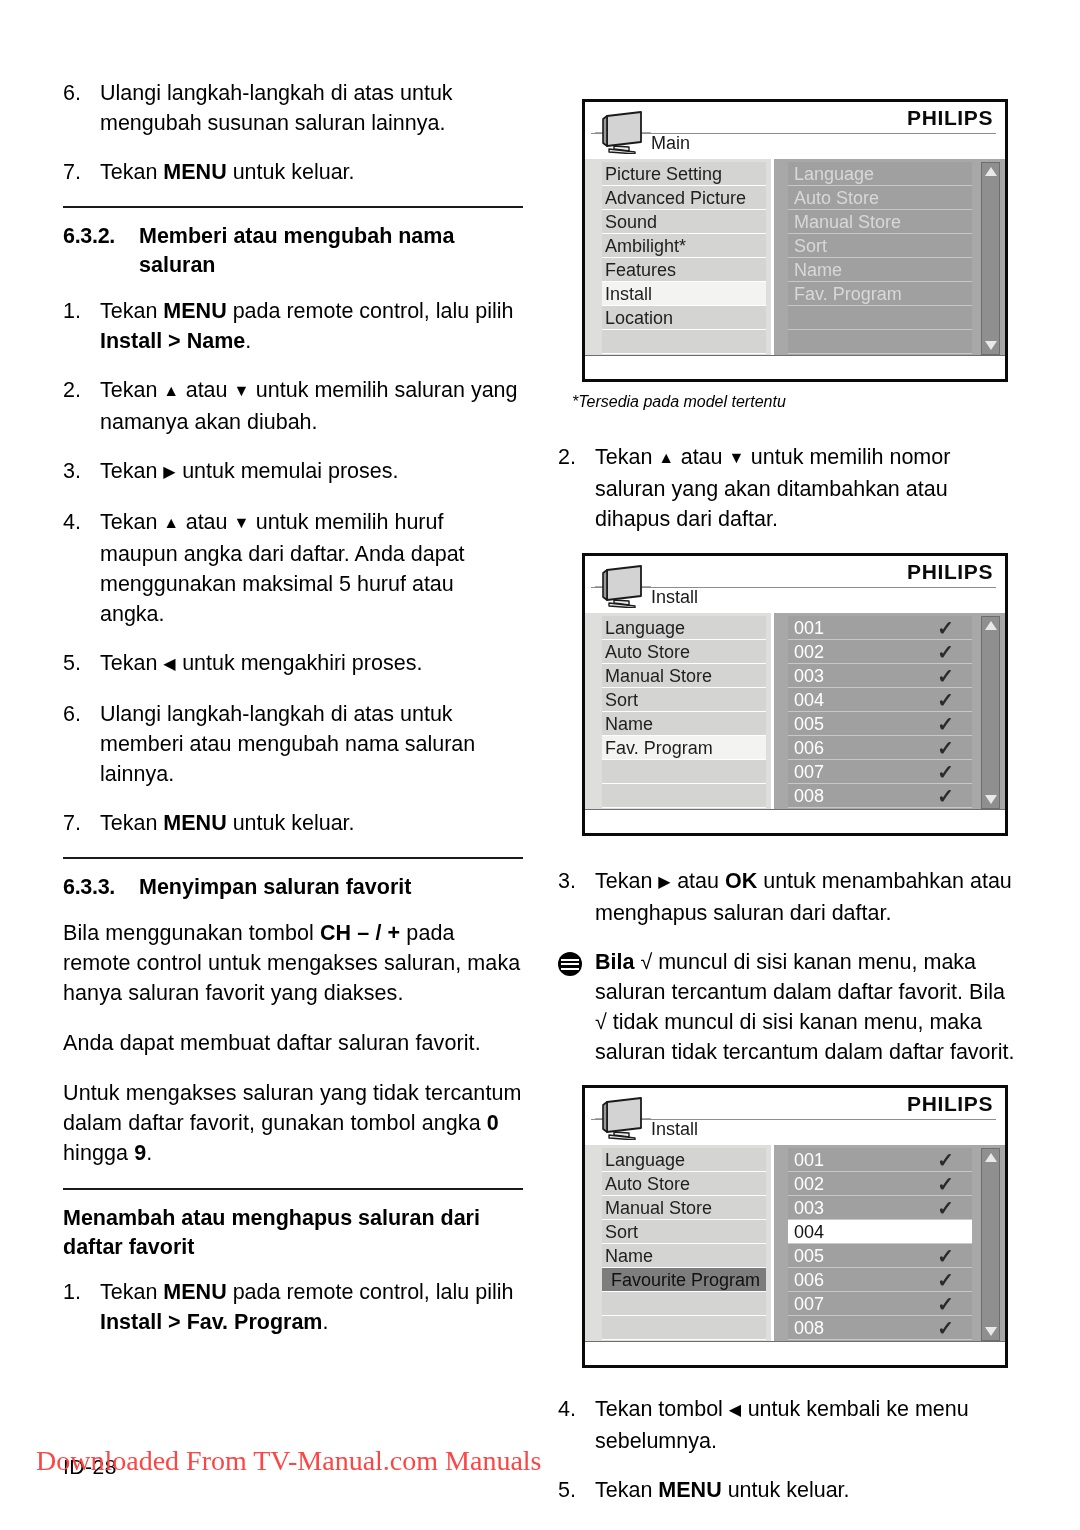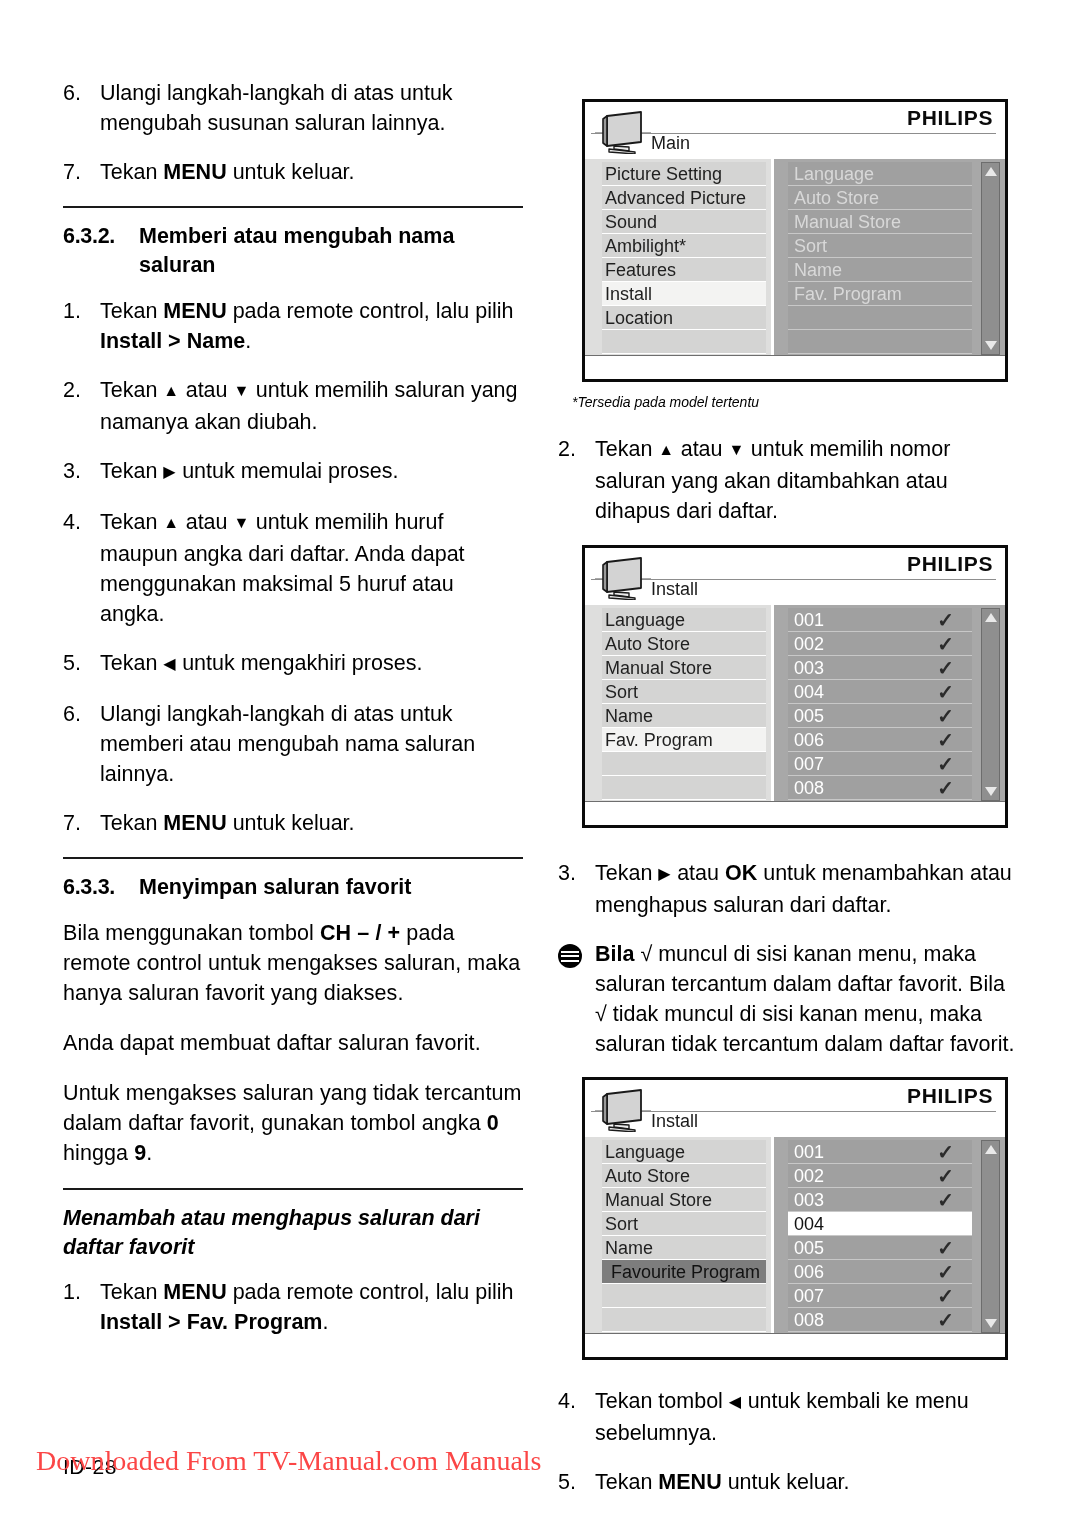--- a/index.html
+++ b/index.html
@@ -63,8 +63,8 @@
 
   
   .caption {
-    font-style: italic; font-size: 14px; line-height: 20px;
-    margin: 10px 0 0 14px;
+    font-style: italic; font-size: 16px; line-height: 20px;
+    margin: 10px 0 8px 14px;
   }
 
   

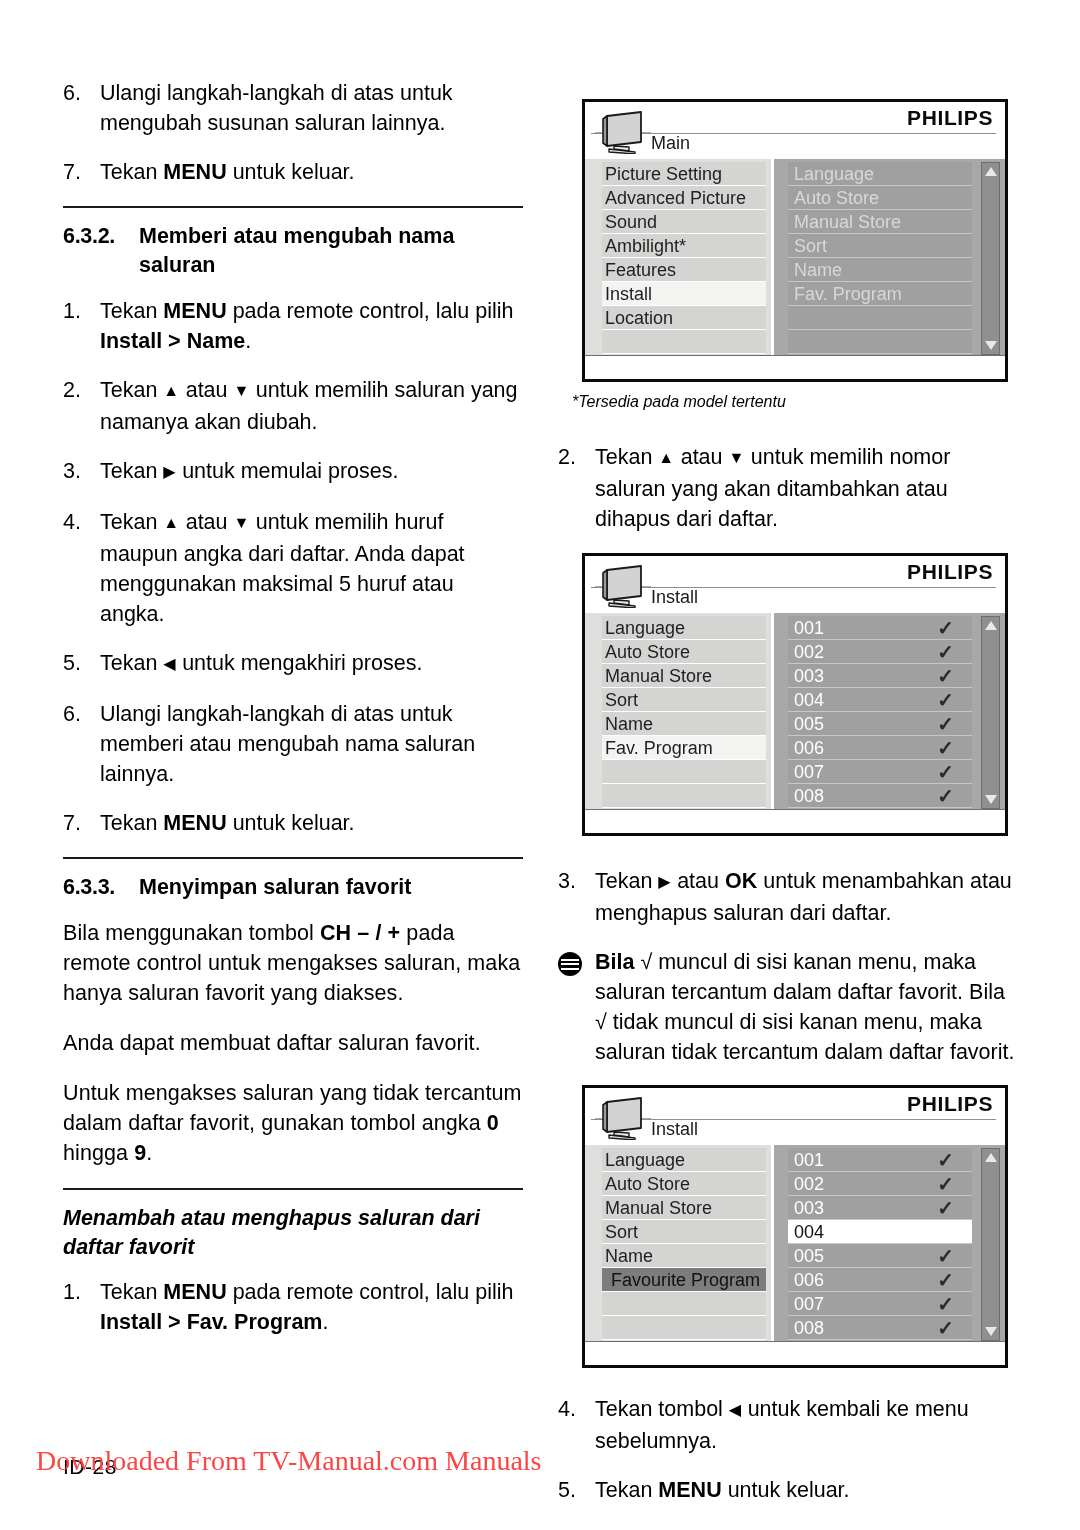--- a/index.html
+++ b/index.html
@@ -40,7 +40,7 @@
   .h-sec { display: flex; font-weight: bold; font-size: 21.5px; line-height: 29px; margin-bottom: 16px; }
   .h-sec .n { width: 76px; flex: 0 0 76px; letter-spacing: -0.3px; }
   .h-sec .t { flex: 1 1 auto; }
-  .h-plain { font-weight: bold; font-size: 21.5px; line-height: 29px; margin-bottom: 15px; font-style: italic; }
+  .h-plain { font-weight: bold; font-size: 21.5px; line-height: 29px; margin-bottom: 15px; }
 
   
   .ar { font-size: 16px; position: relative; top: -1px; letter-spacing: 0.5px; }

